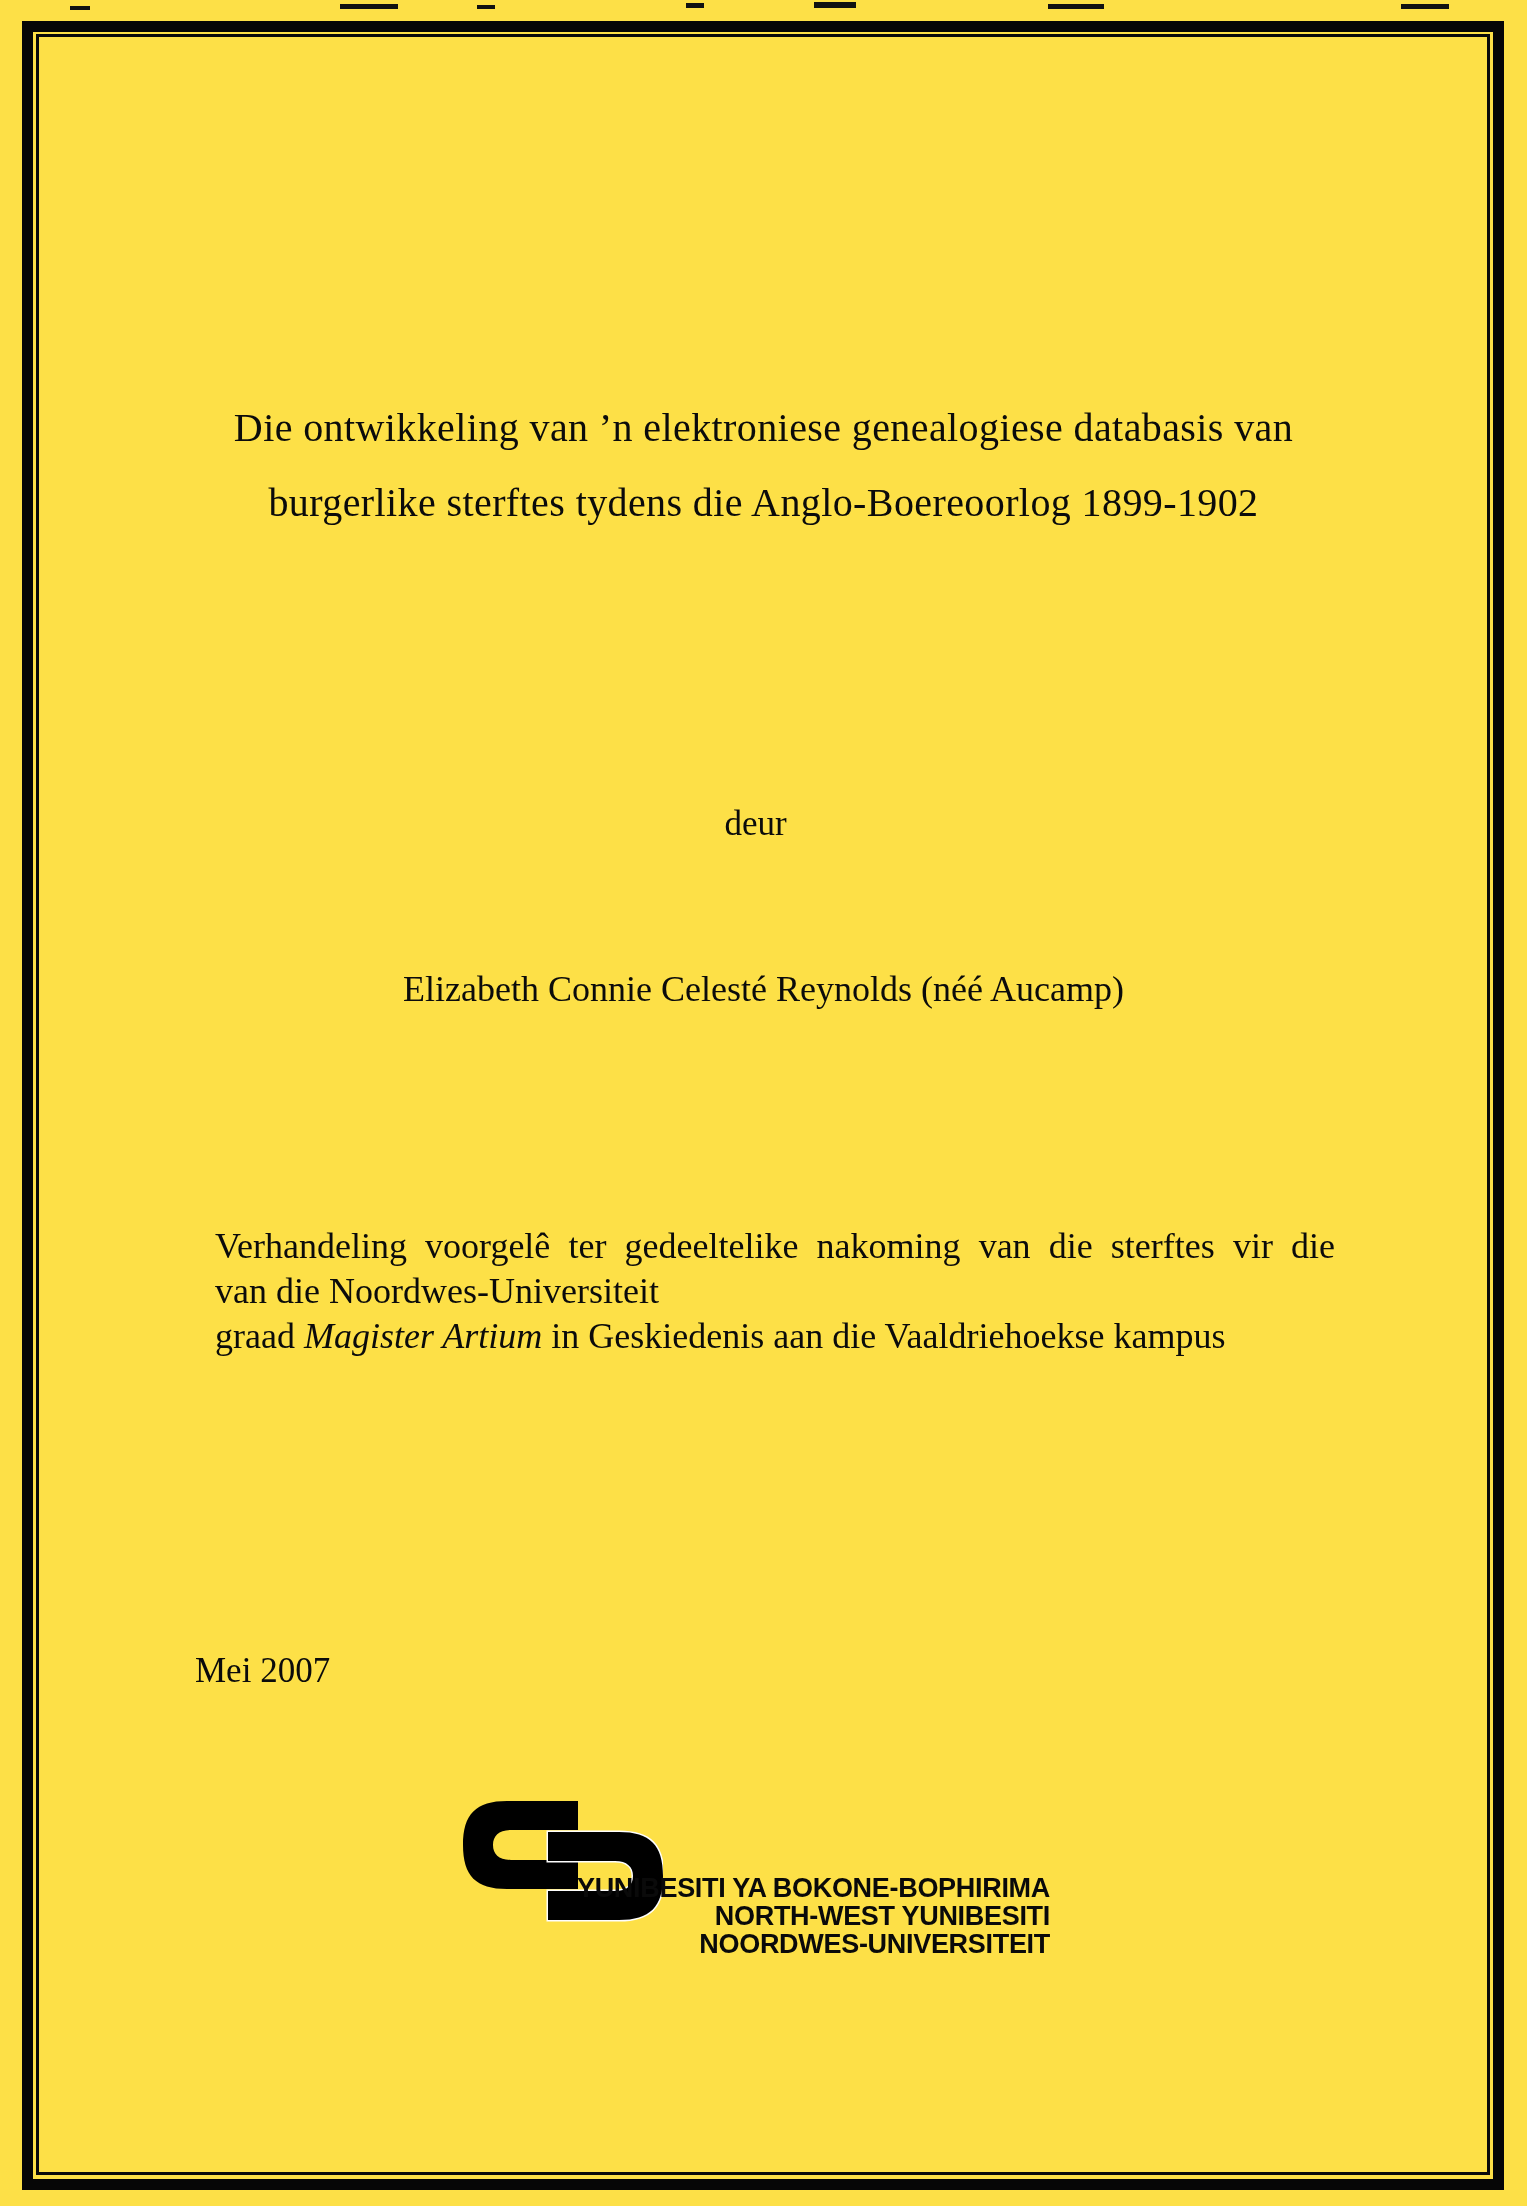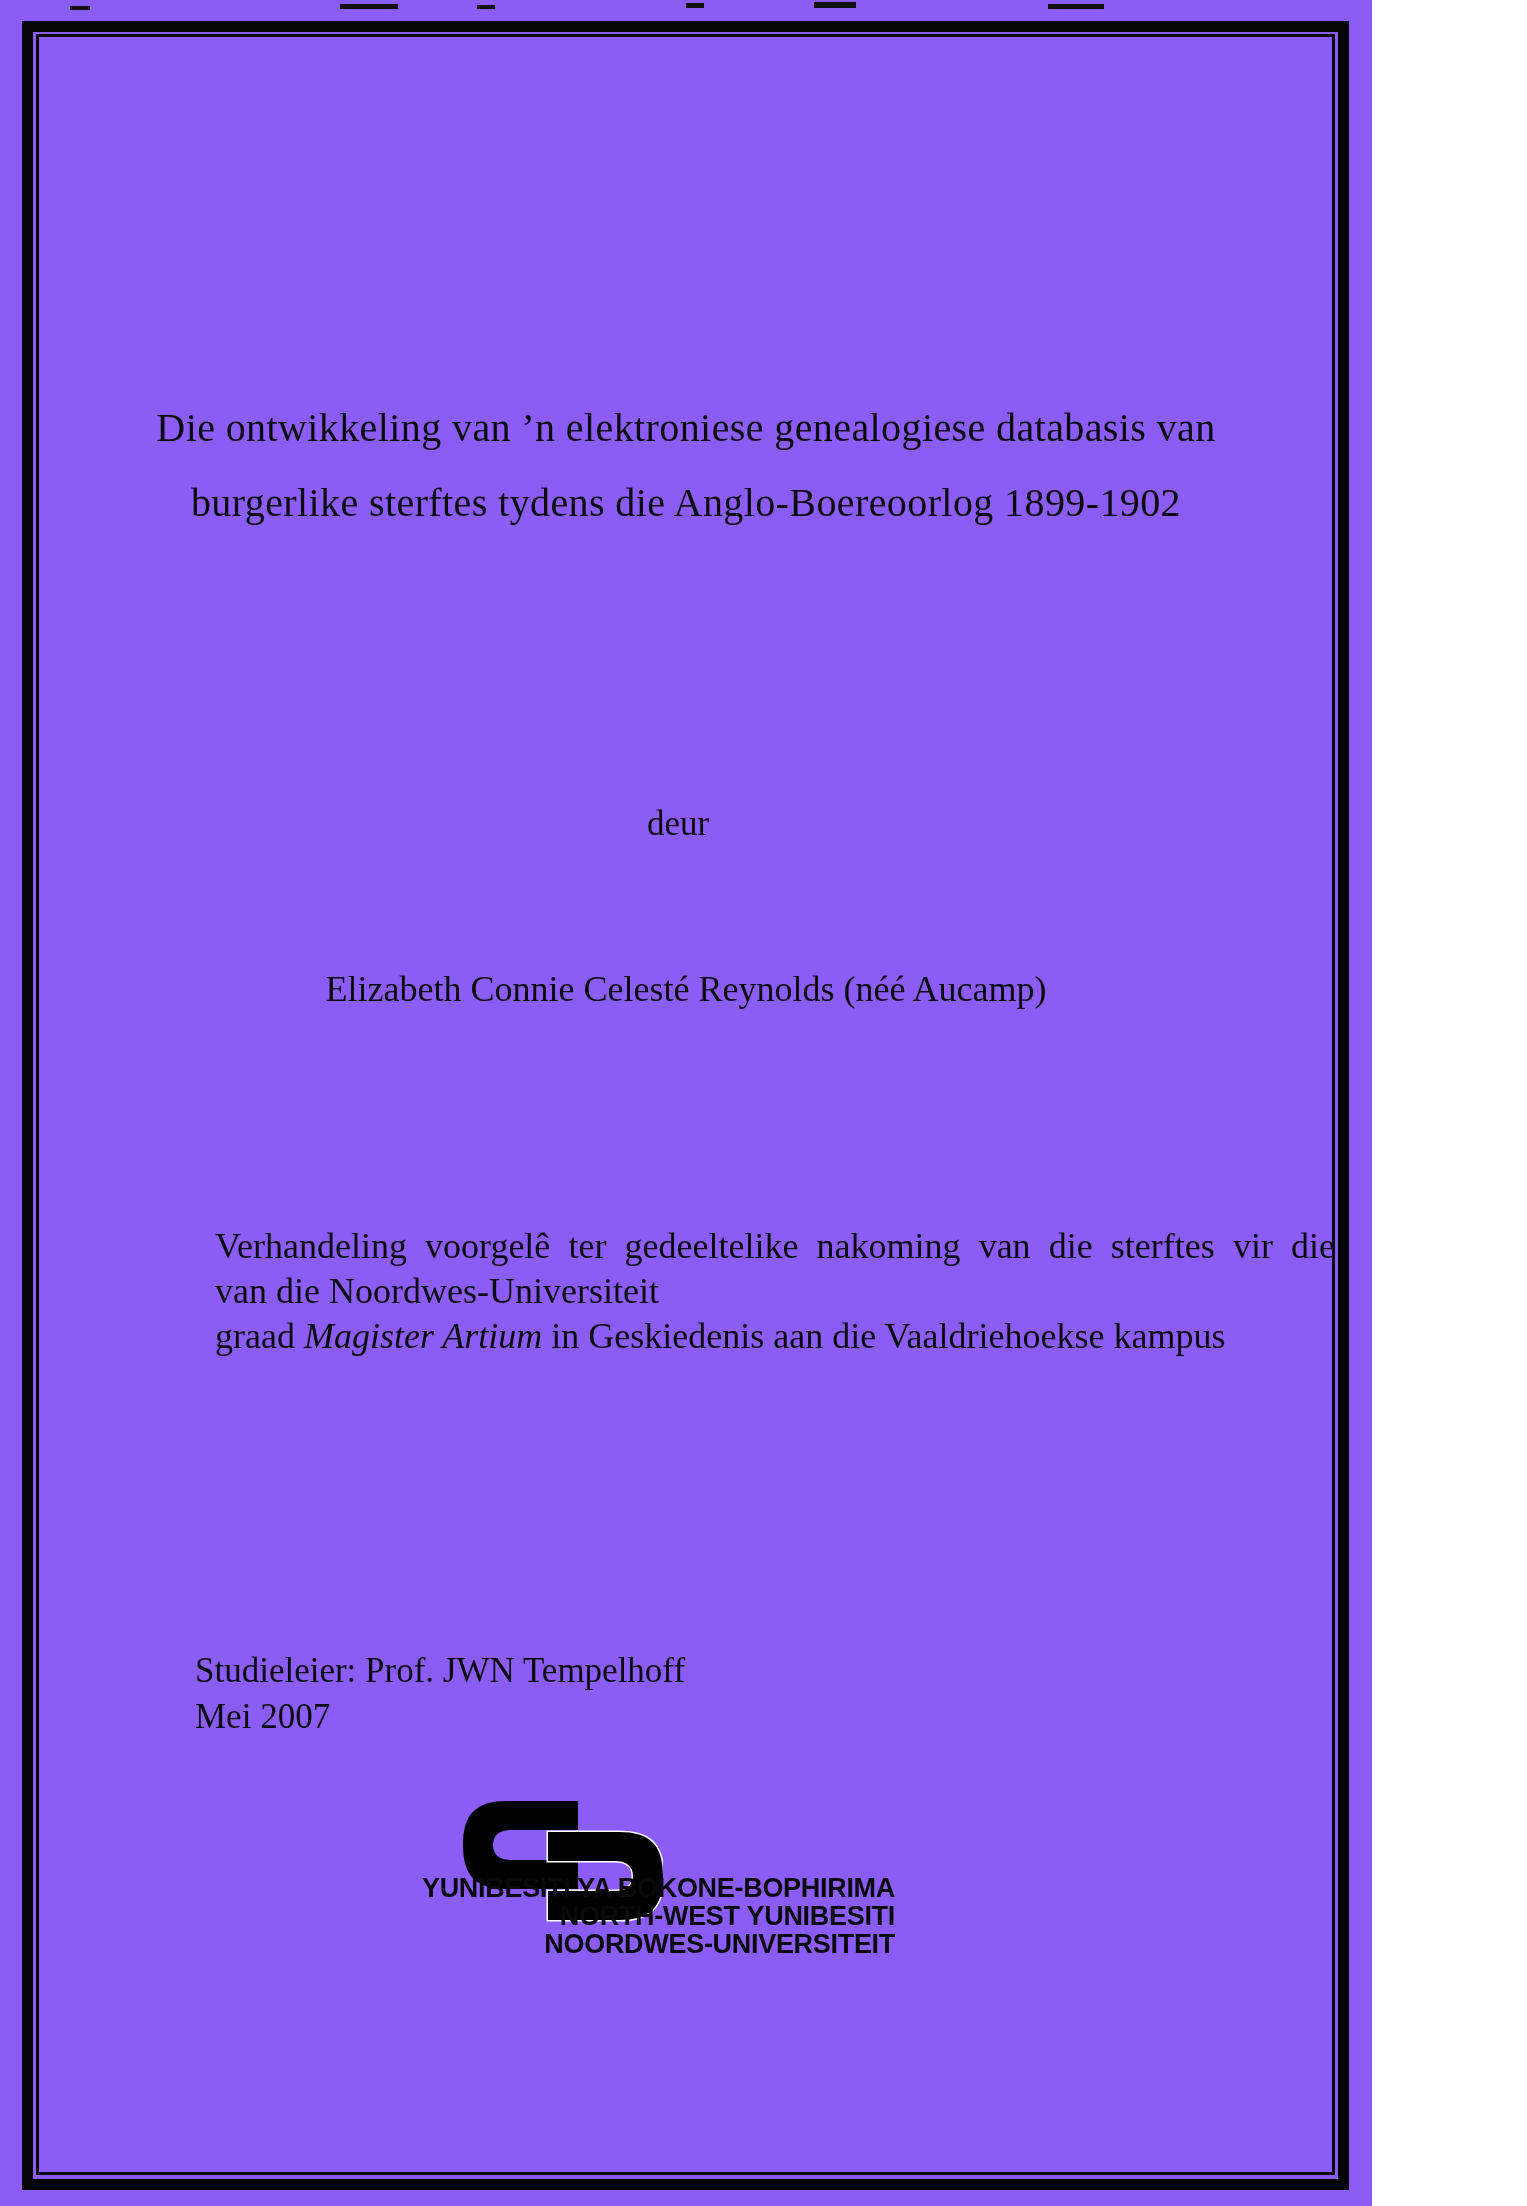--- a/index.html
+++ b/index.html
@@ -9,13 +9,12 @@
   }
   .page {
     position: relative;
-    width: 1325px;
+    width: 1527px;
     height: 2206px;
-    background: #8b5cf6;
+    background: #fde047;
     font-family: "Liberation Serif", serif;
     color: #0b0b0b;
     overflow: hidden;
-    padding-left: 47px;
   }
   
   .frame-outer {

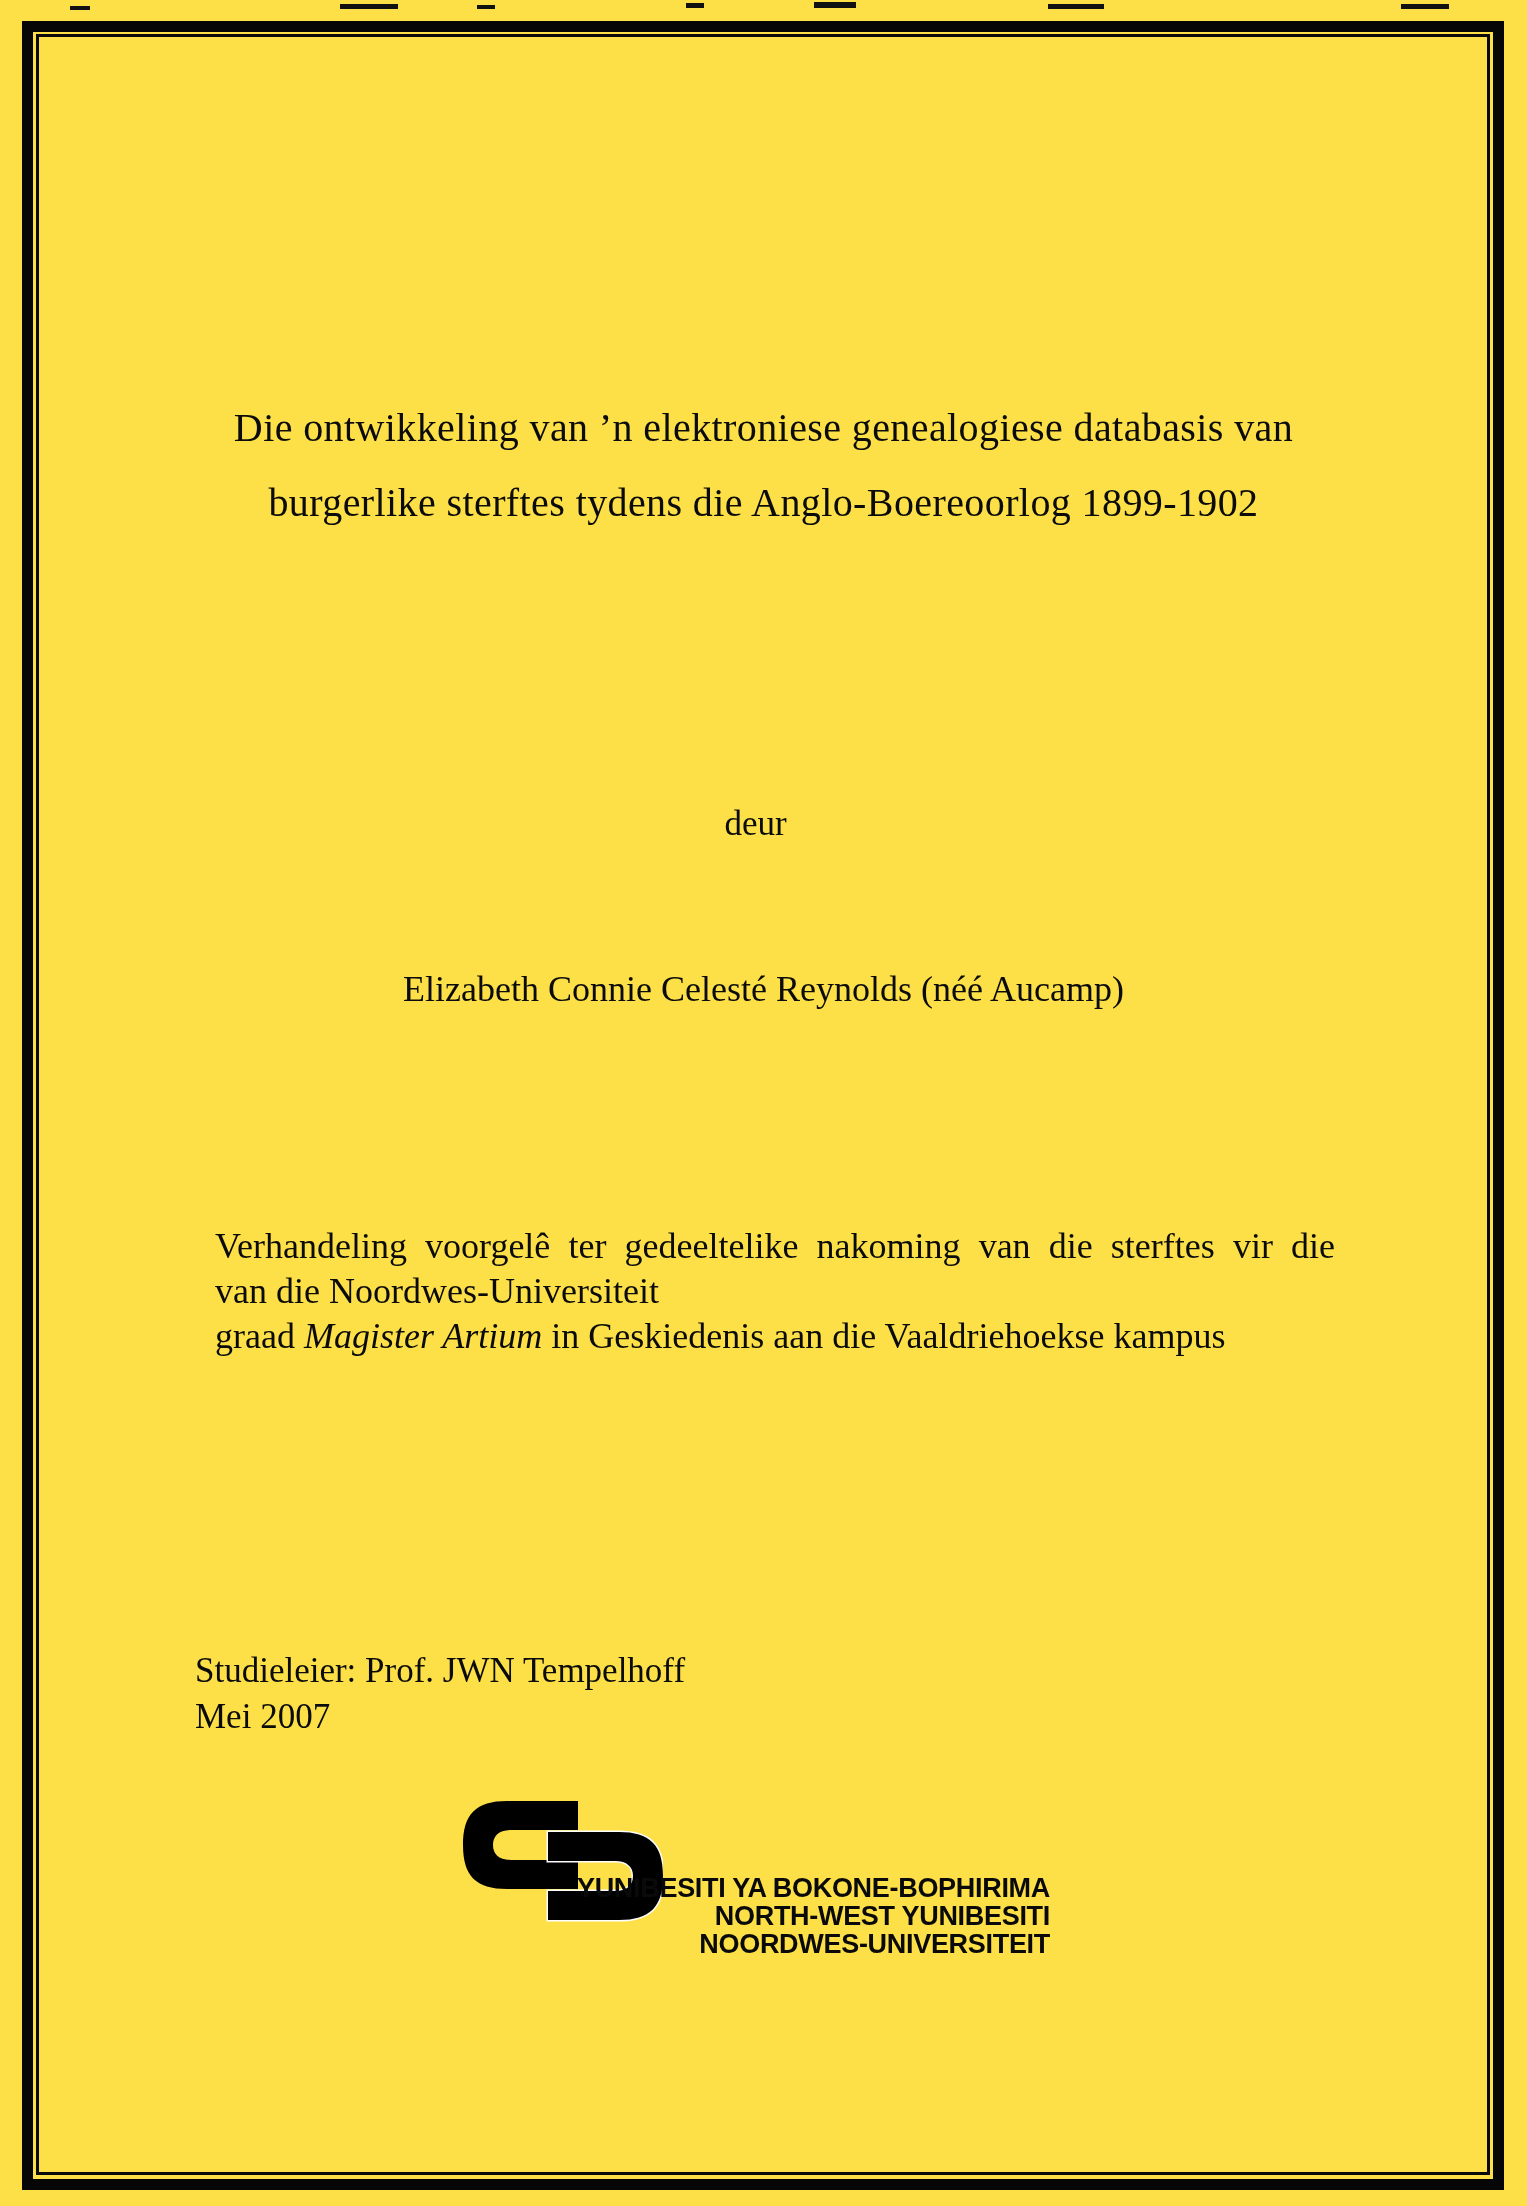--- a/index.html
+++ b/index.html
@@ -134,7 +134,6 @@
   </div>
 
   <div class="supervisor-block">
-    <div>Studieleier: Prof. JWN Tempelhoff</div>
     <div>Mei 2007</div>
   </div>
 

